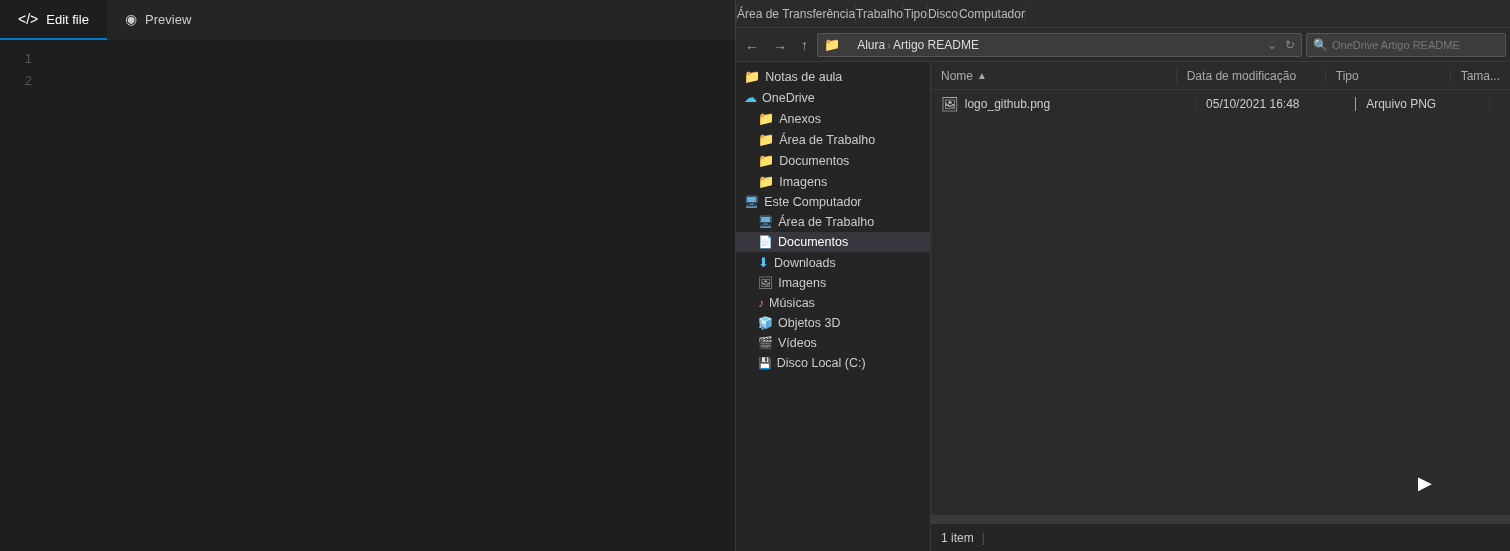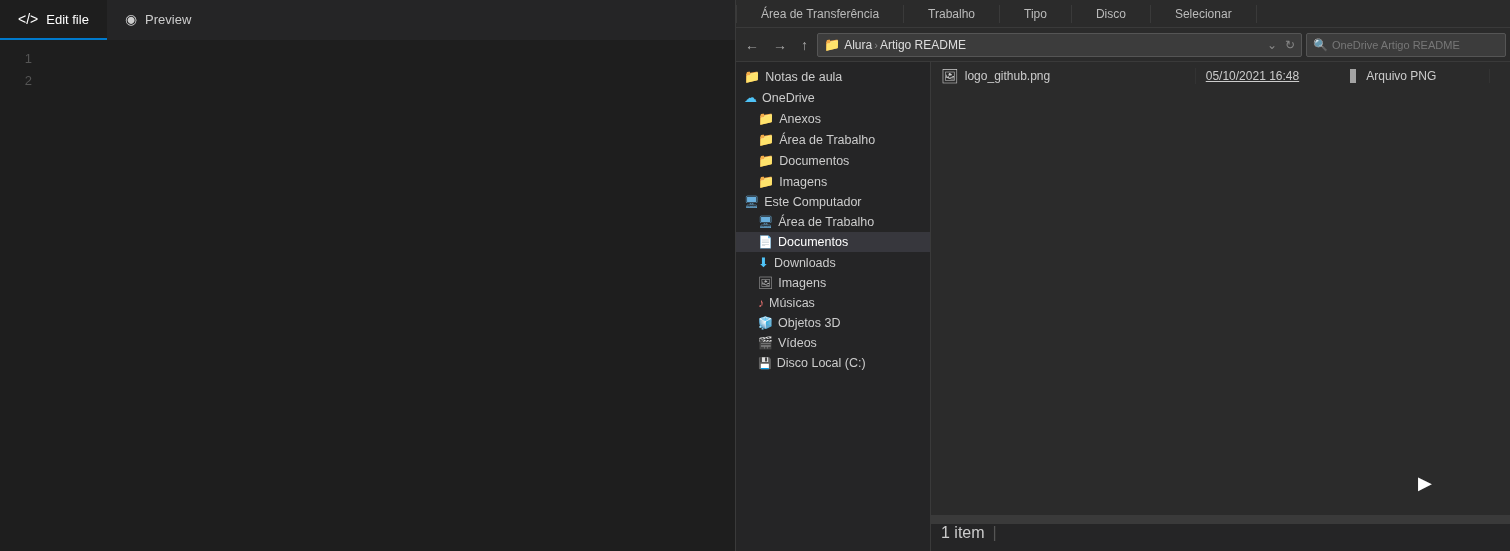--- a/index.html
+++ b/index.html
@@ -94,7 +94,7 @@
     .toolbar-btn {
       color: #bbb;
       font-size: 12px;
-      padding: 2px 24px;
+      padding: 2px 0;
       cursor: pointer;
       background: none;
       border: none;

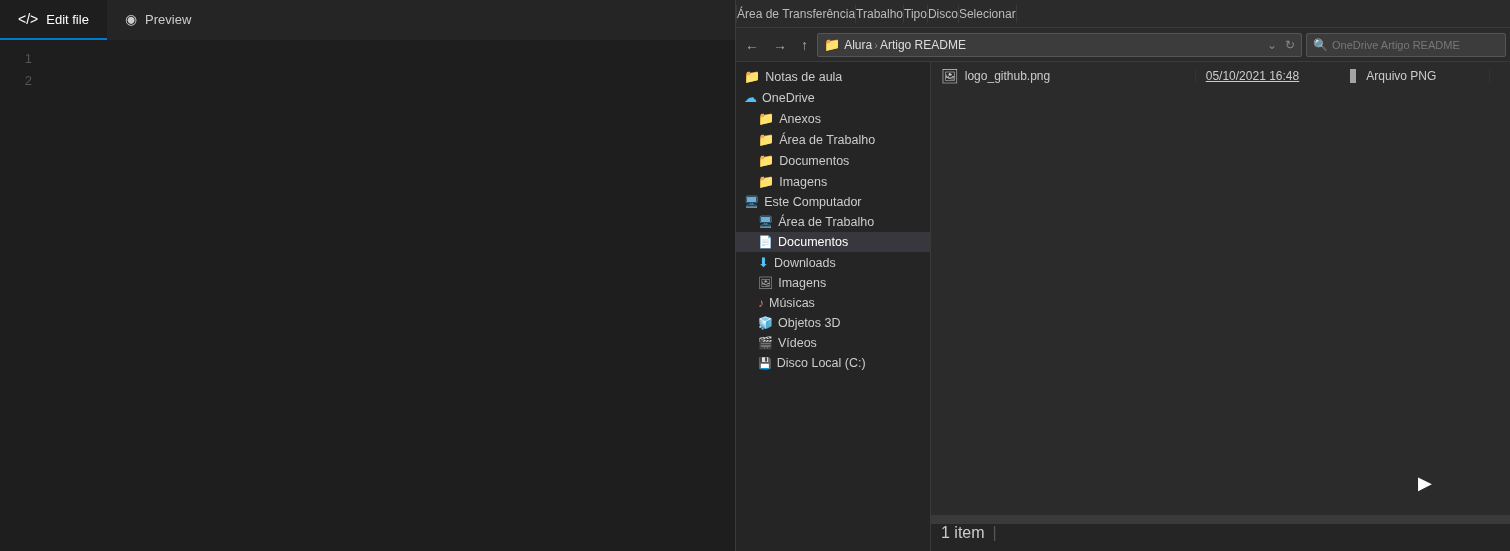--- a/index.html
+++ b/index.html
@@ -320,7 +320,7 @@
       <button class="toolbar-btn">Trabalho</button>
       <button class="toolbar-btn">Tipo</button>
       <button class="toolbar-btn">Disco</button>
-      <button class="toolbar-btn">Selecionar</button>
+      <button class="toolbar-btn">Computador</button>
     </div>
   </div>
 

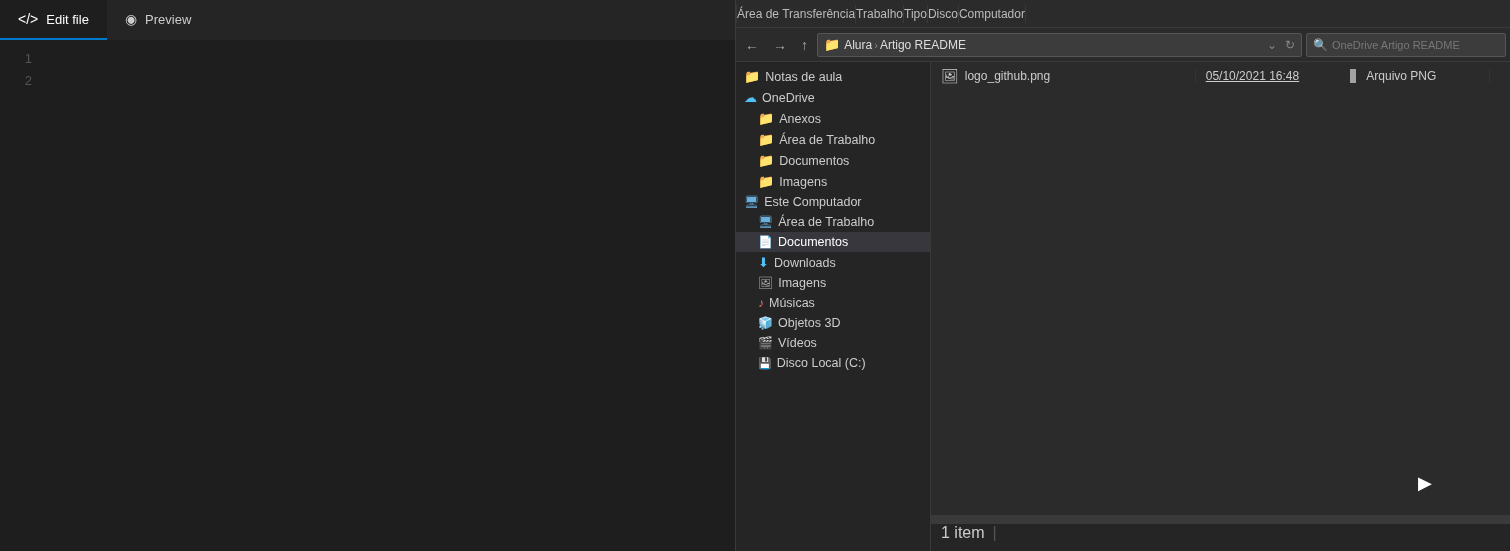--- a/index.html
+++ b/index.html
@@ -285,7 +285,7 @@
     }
 
     
-    .addr-breadcrumb { display: flex; align-items: center; gap: 2px; }
+    .addr-breadcrumb { display: flex; align-items: center; gap: 2px; margin-left: 13px; }
     .addr-part { color: #ddd; font-size: 12px; }
     .addr-arrow { color: #888; font-size: 11px; }
   </style>

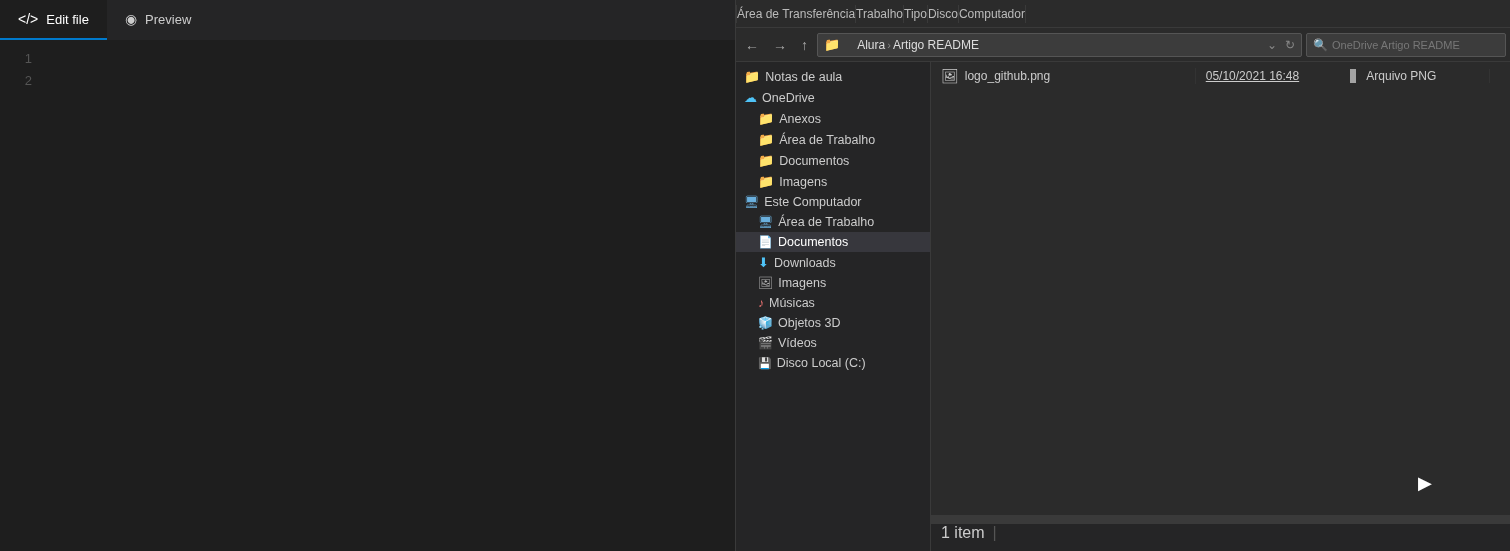--- a/index.html
+++ b/index.html
@@ -431,6 +431,21 @@
 
     <div class="file-list-area">
 
+      <div class="file-list-header">
+        <div class="col-header name">
+          <span>Nome</span>
+          <span style="font-size:10px;">▲</span>
+        </div>
+        <div class="col-header date">
+          <span>Data de modificação</span>
+        </div>
+        <div class="col-header type">
+          <span>Tipo</span>
+        </div>
+        <div class="col-header size">
+          <span>Tama...</span>
+        </div>
+      </div>
 
       <div class="file-list-body">
         <div class="file-row">

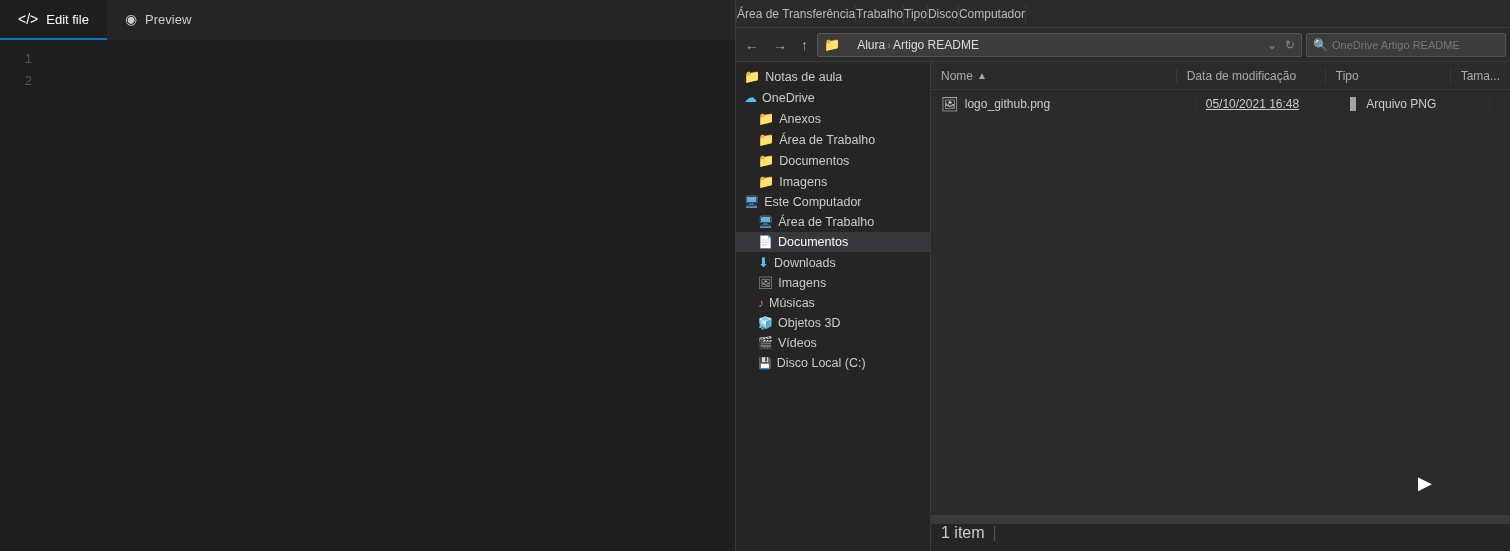--- a/index.html
+++ b/index.html
@@ -241,7 +241,7 @@
       overflow: hidden;
     }
     .file-cell.name { width: 300px; border-right: 1px solid #333; }
-    .file-cell.date { width: 180px; border-right: 6px solid #a3a3a3; text-decoration: underline; }
+    .file-cell.date { width: 180px; border-right: 1px solid #a3a3a3; }
     .file-cell.type { width: 150px; border-right: 1px solid #333; }
     .file-cell.size { flex: 1; }
     .file-icon { font-size: 14px; }

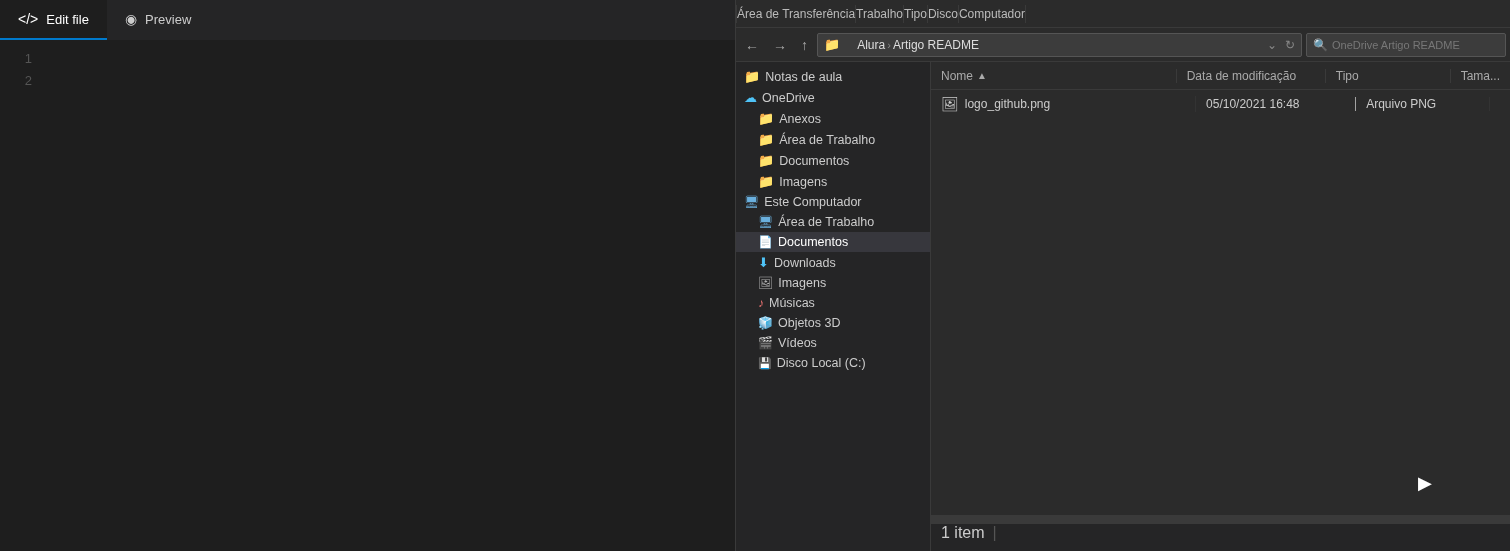--- a/index.html
+++ b/index.html
@@ -252,10 +252,10 @@
       background: #252526;
       border-top: 1px solid #3a3a3a;
       display: flex;
-      align-items: flex-start;
+      align-items: center;
       padding: 0 10px;
       gap: 4px;
-      font-size: 16px;
+      font-size: 12px;
       color: #ccc;
     }
 

